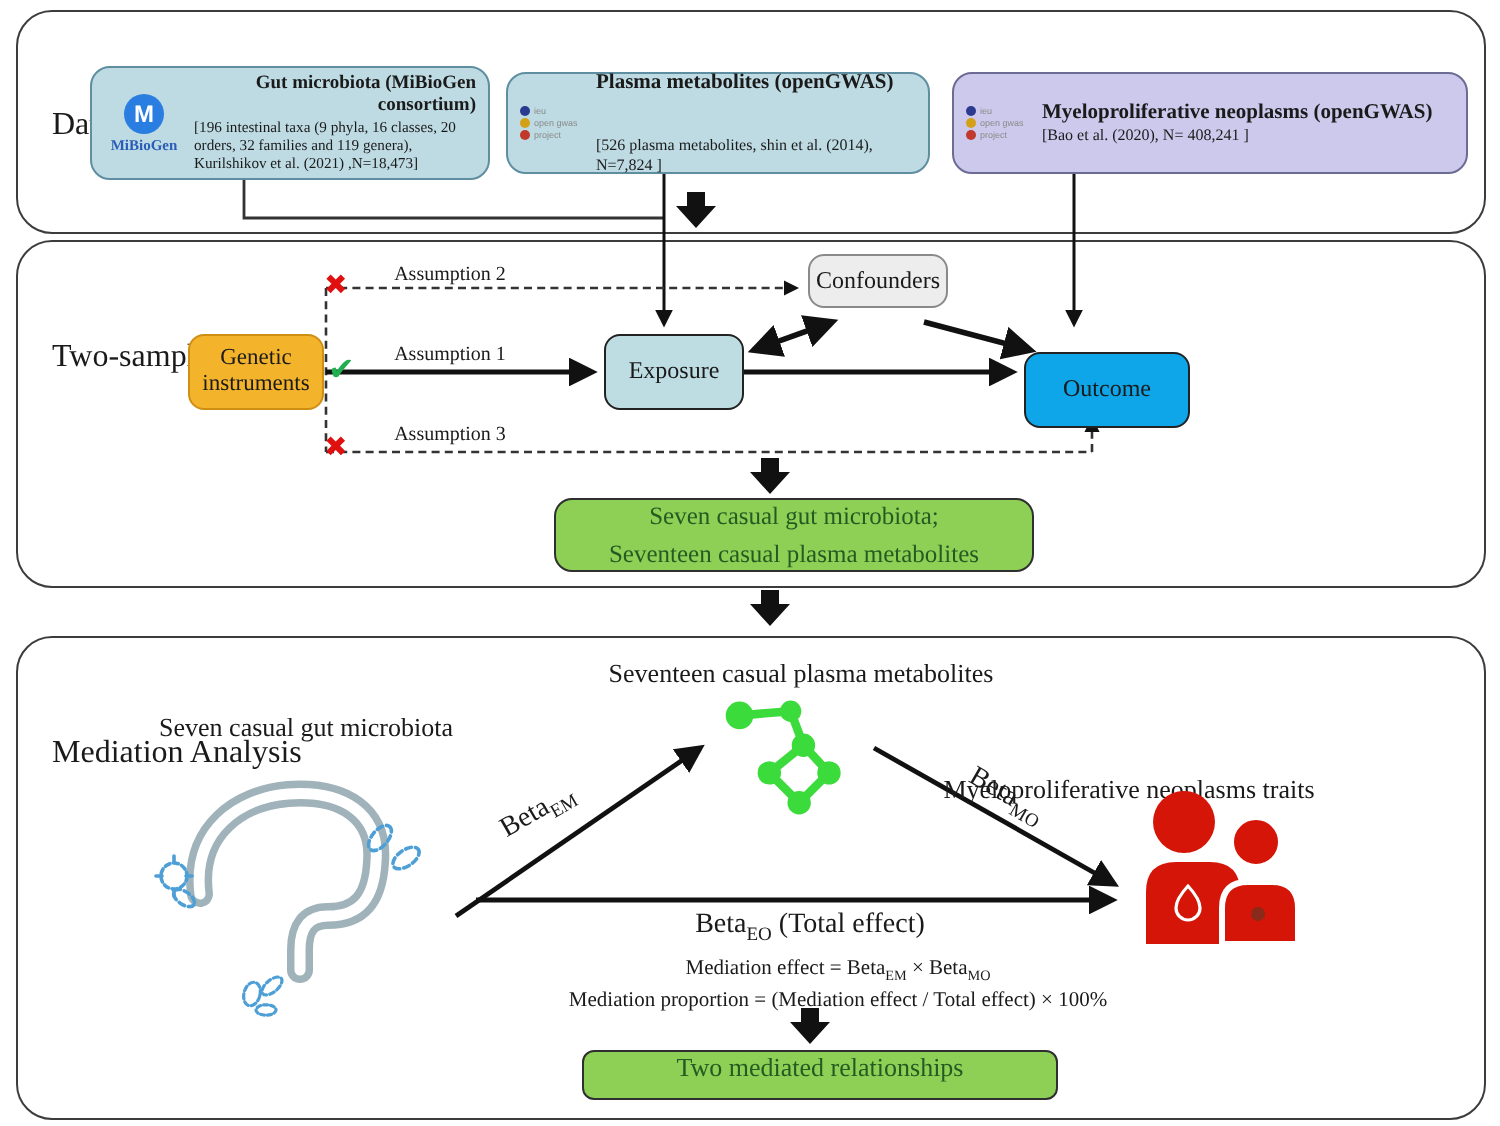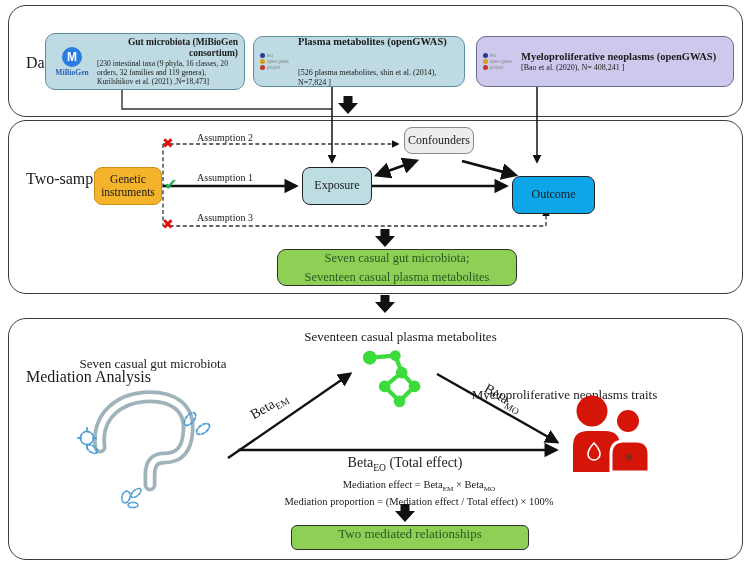--- a/index.html
+++ b/index.html
@@ -86,7 +86,7 @@
       </div>
       <div>
         <div class="src-title" style="font-size:9.5px;text-align:right;">Gut microbiota  (MiBioGen consortium)</div>
-        <div class="src-detail" style="font-size:7.6px;">[230 intestinal taxa (9 phyla, 16 classes, 20 orders, 32 families and 119 genera), Kurilshikov et al. (2021) ,N=18,473]</div>
+        <div class="src-detail" style="font-size:7.6px;">[196 intestinal taxa (9 phyla, 16 classes, 20 orders, 32 families and 119 genera), Kurilshikov et al. (2021) ,N=18,473]</div>
       </div>
     </div>
 

